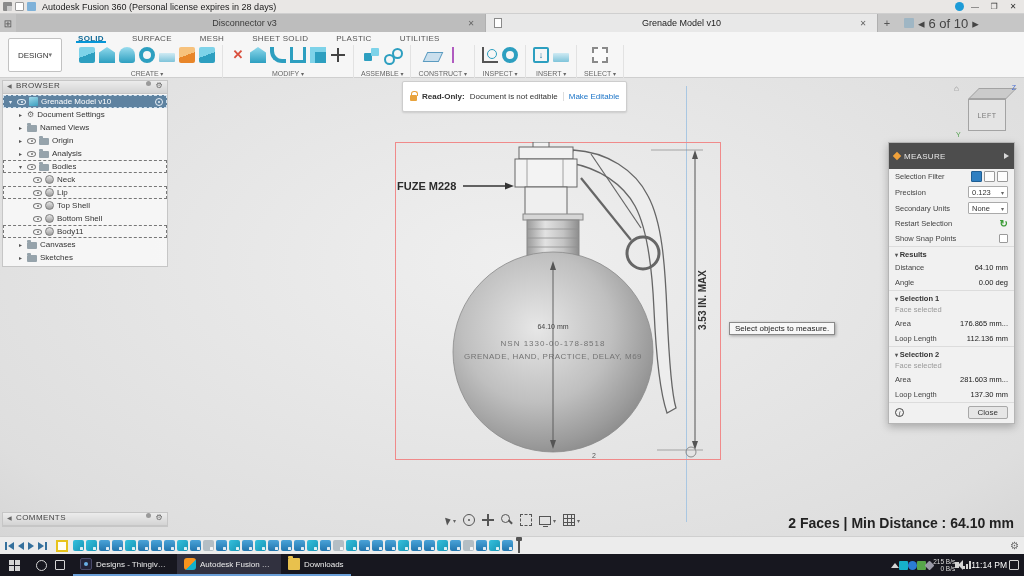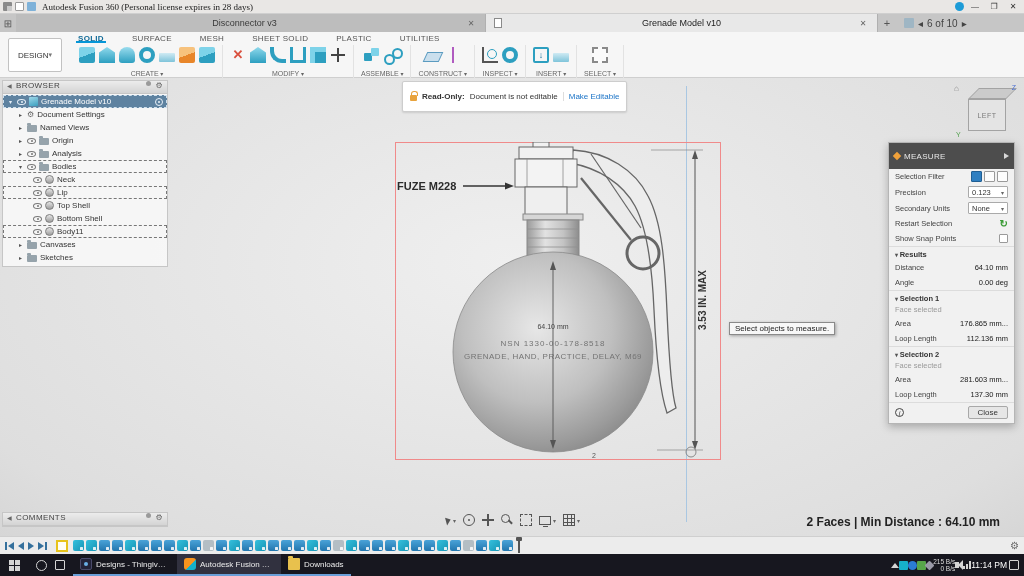--- a/index.html
+++ b/index.html
@@ -12,7 +12,7 @@
   .tb-ic.grid { background:linear-gradient(90deg,#8a8a8a 45%,transparent 45%),linear-gradient(#8a8a8a 45%,transparent 45%); background-color:#c9c9c9; }
   .tb-ic.doc { background:#fff; border:1px solid #9a9a9a; }
   .tb-ic.save { background:#7fb2d9; }
-  .tb-title { margin-left:3px; flex:1; white-space:nowrap; overflow:hidden;font-family:Liberation Serif, serif; }
+  .tb-title { margin-left:3px; flex:1; white-space:nowrap; overflow:hidden; }
   .tb-avatar { width:9px; height:9px; border-radius:50%; background:#1d9bd7; }
   .wb { width:16px; text-align:center; font-size:8px; color:#333; }
   .wb.min::before { content:"—"; } .wb.max::before { content:"❐"; } .wb.close::before { content:"✕"; }

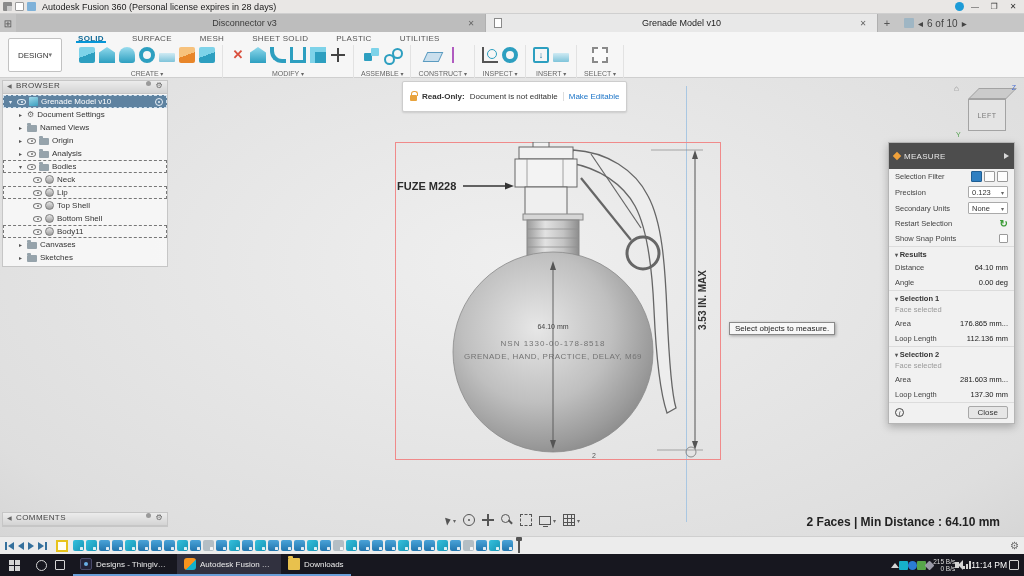--- a/index.html
+++ b/index.html
@@ -30,7 +30,7 @@
   .dt-fileic { width:8px; height:10px; background:#fff; border:1px solid #8a8a8a; margin-right:4px; }
   .dt-plus { width:18px; display:flex; align-items:center; justify-content:center; color:#555; }
   .dt-plus::before { content:"+"; font-size:11px; }
-  .dt-pager { display:flex; align-items:center; gap:4px; padding:0 8px; color:#444; font-size:10px; }
+  .dt-pager { display:flex; align-items:center; gap:4px; padding:0 8px; color:#444; font-size:13px; }
   .pg-ic { width:10px; height:10px; background:#9fb6c4; border-radius:1px; }
   .pg-arrow-l::before { content:"◂"; } .pg-arrow-r::before { content:"▸"; }
 

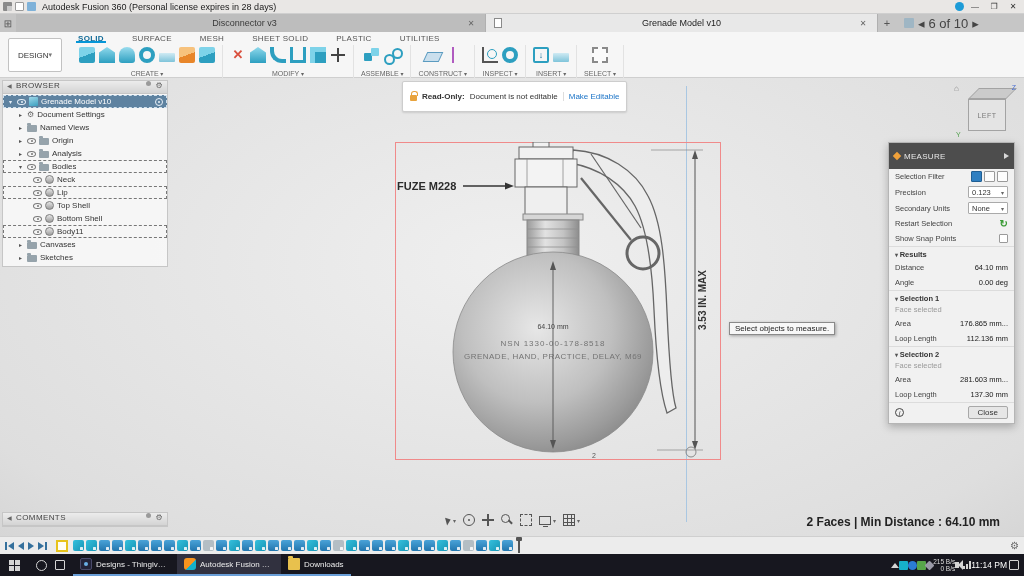--- a/index.html
+++ b/index.html
@@ -172,7 +172,7 @@
   .nv-disp::after { content:""; position:absolute; left:3px; bottom:-3px; width:5px; height:1.5px; background:#555; }
   .nv-grid { background:linear-gradient(90deg,#555 1px,transparent 1px),linear-gradient(#555 1px,transparent 1px); background-size:4px 4px; border-right:1px solid #555; border-bottom:1px solid #555; }
 
-  .status { position:absolute; right:24px; top:437px; font-size:12px; font-weight:bold; color:#222; }
+  .status { position:absolute; right:10px; top:437px; font-size:14px; font-weight:bold; color:#222; }
 
   
   .timeline { height:18px; background:#ececec; border-top:1px solid #cfcfcf; display:flex; align-items:center; padding:0 5px; gap:3px; }

